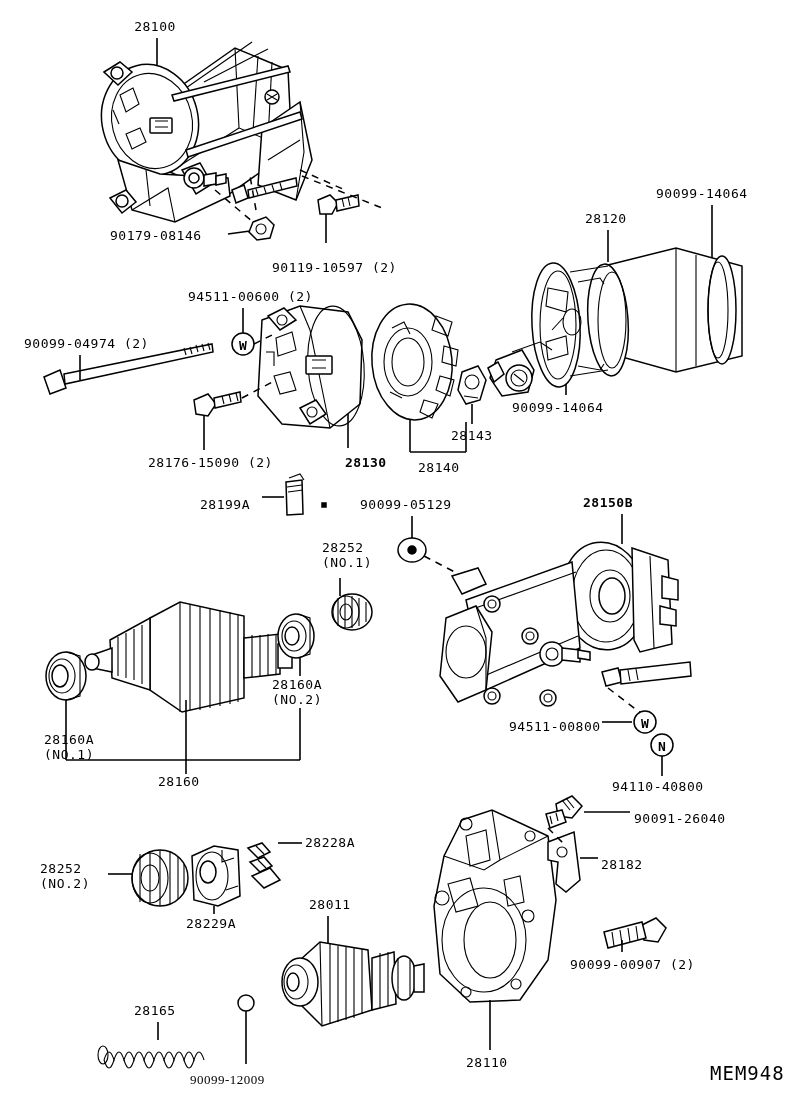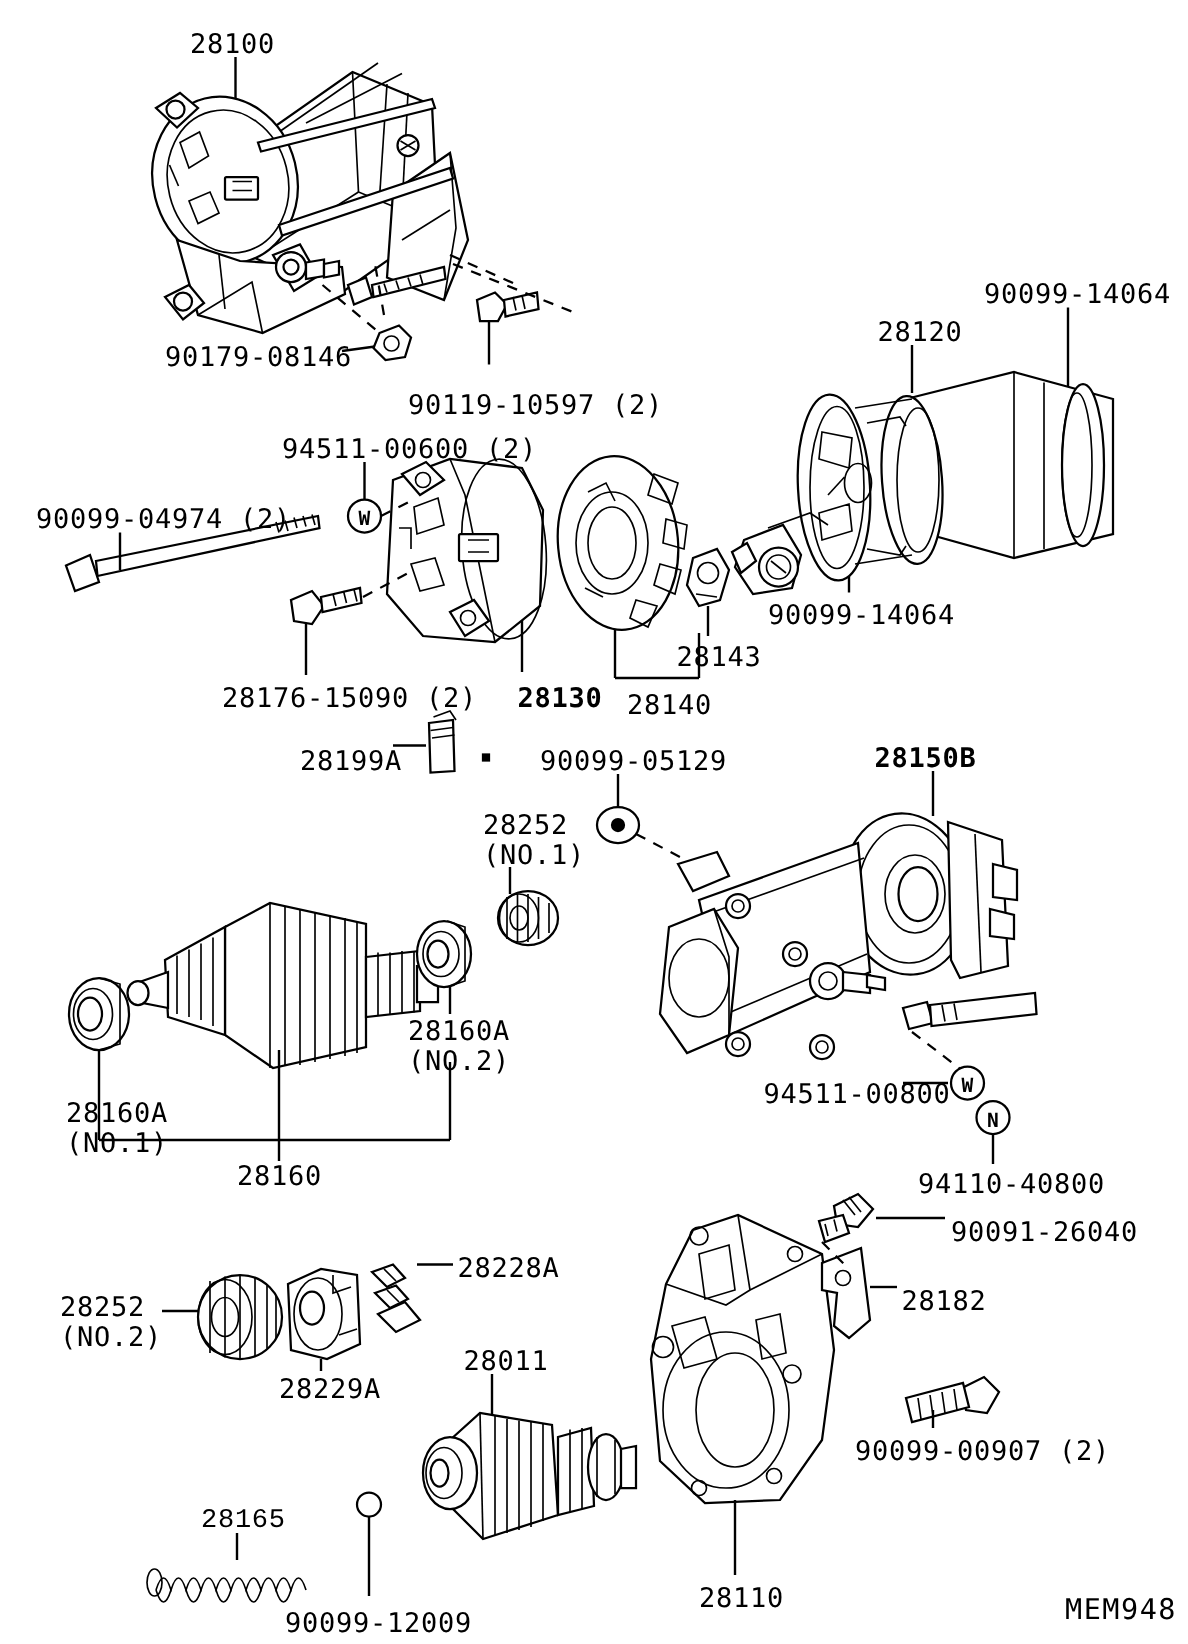--- a/index.html
+++ b/index.html
@@ -6,7 +6,7 @@
   body{width:792px;height:1096px;position:relative;overflow:hidden;
        font-family:"DejaVu Sans Mono","Liberation Mono",monospace;color:#000;}
   #diagram{position:absolute;inset:0;}
-  .lbl{position:absolute;white-space:pre;font-size:18px;letter-spacing:0.5px;
+  .lbl{position:absolute;white-space:pre;font-size:13px;letter-spacing:0.5px;
        font-family:"DejaVu Sans Mono","Liberation Mono",monospace;line-height:1.12;}
   .lbl.bold{font-weight:bold;}
   .lbl.c{text-align:center;transform:translateX(-50%);}

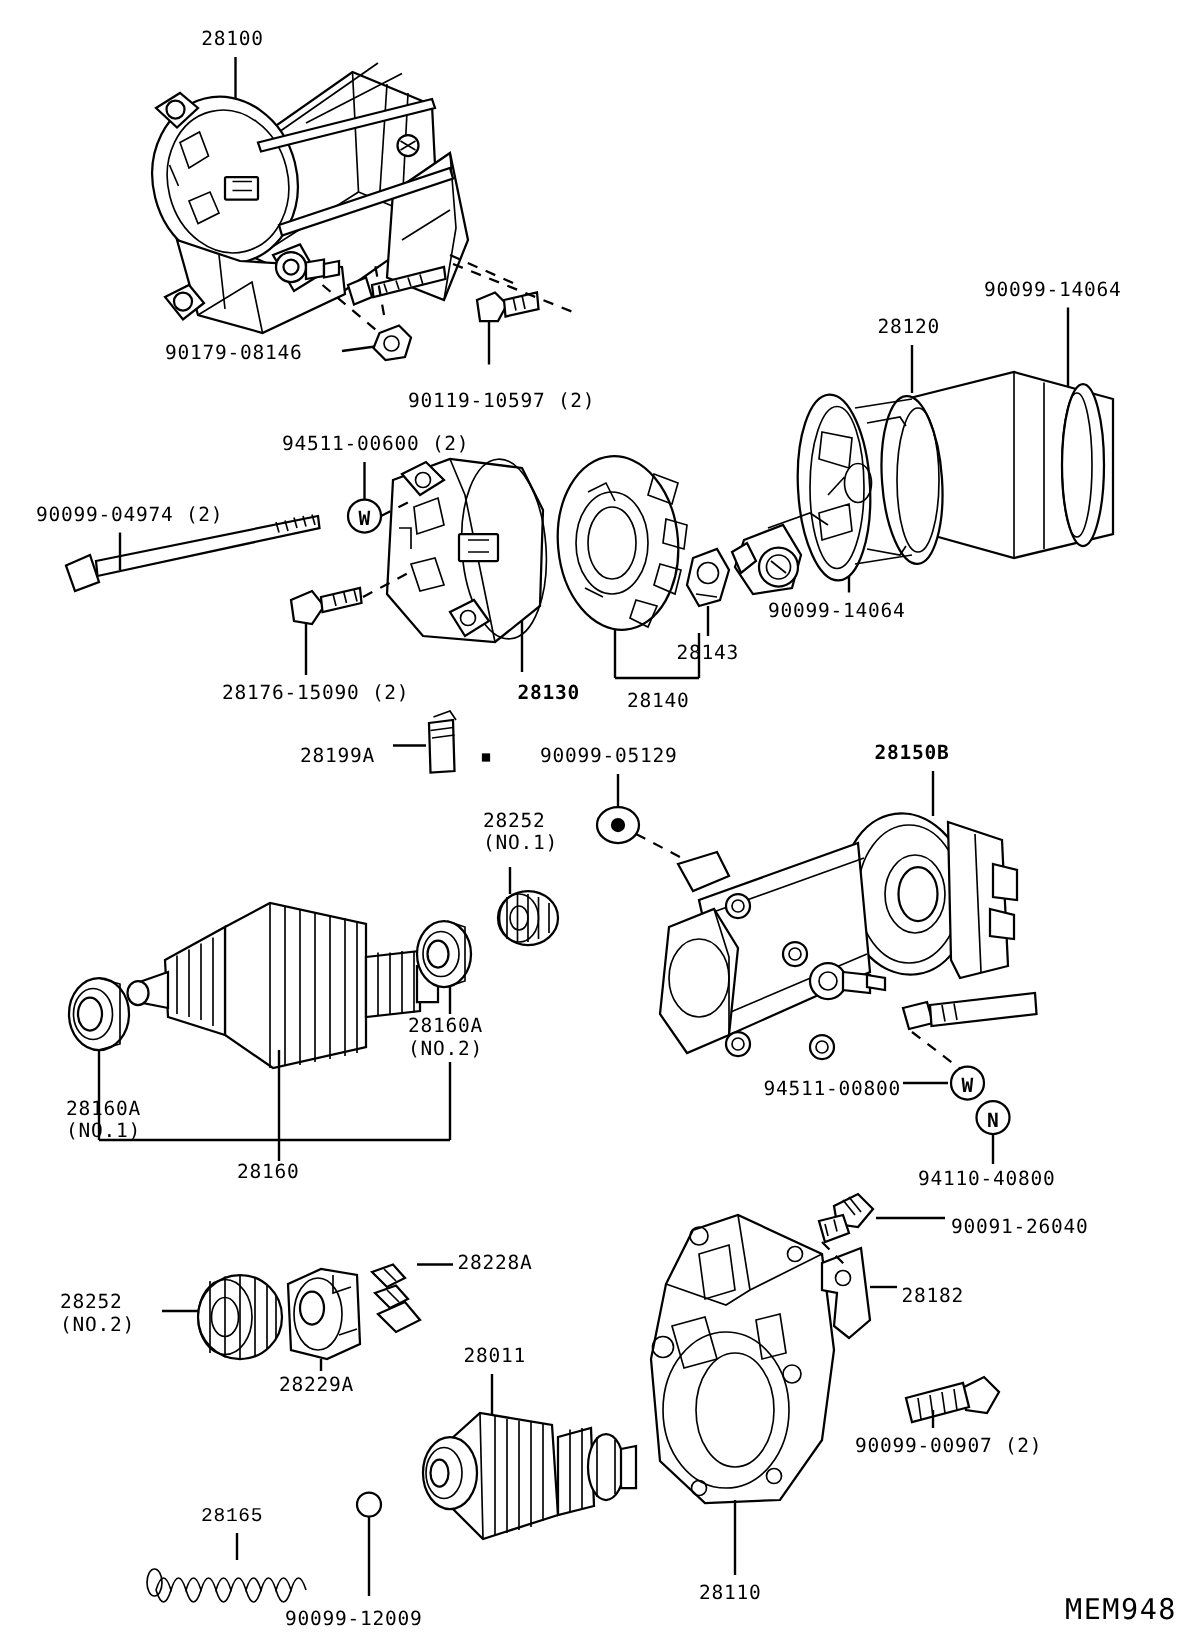--- a/index.html
+++ b/index.html
@@ -448,7 +448,7 @@
       <div class="lbl" style="left: 305px; top: 836px;">28228A</div>
       <div class="lbl" style="left: 186px; top: 917px;">28229A</div>
       <div class="lbl" style="left: 309px; top: 898px;">28011</div>
-      <div class="lbl" style="left: 134px; top: 1004px; font-family: Liberation Mono, monospace;">28165</div>
+      <div class="lbl" style="left: 134px; top: 1004px;">28165</div>
       <div class="lbl" style="left: 190px; top: 1073px;">90099-12009</div>
     </div>
 

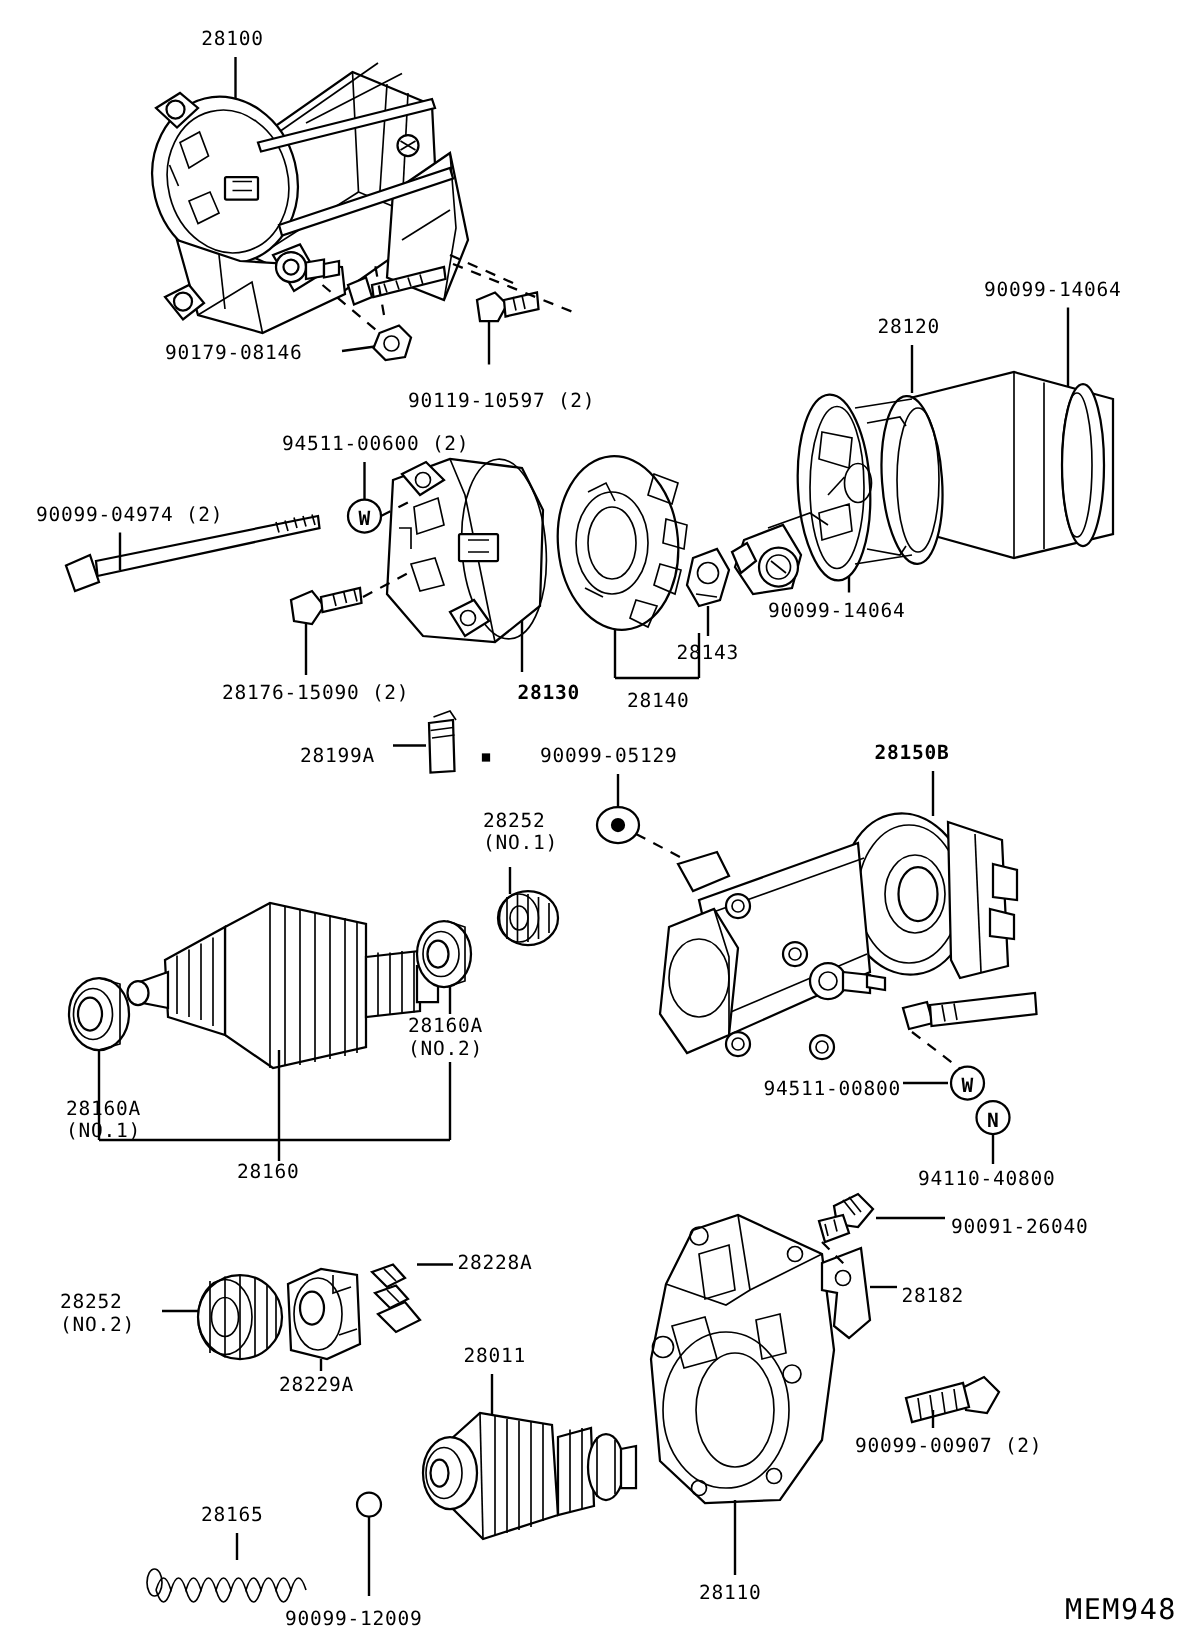--- a/index.html
+++ b/index.html
@@ -449,7 +449,7 @@
       <div class="lbl" style="left: 186px; top: 917px;">28229A</div>
       <div class="lbl" style="left: 309px; top: 898px;">28011</div>
       <div class="lbl" style="left: 134px; top: 1004px;">28165</div>
-      <div class="lbl" style="left: 190px; top: 1073px;">90099-12009</div>
+      <div class="lbl" style="left: 190px; top: 1073px; font-family: Liberation Serif, serif;">90099-12009</div>
     </div>
 
 <div class="code" id="footer-code" style="left:710px;top:1062px;">MEM948</div>

